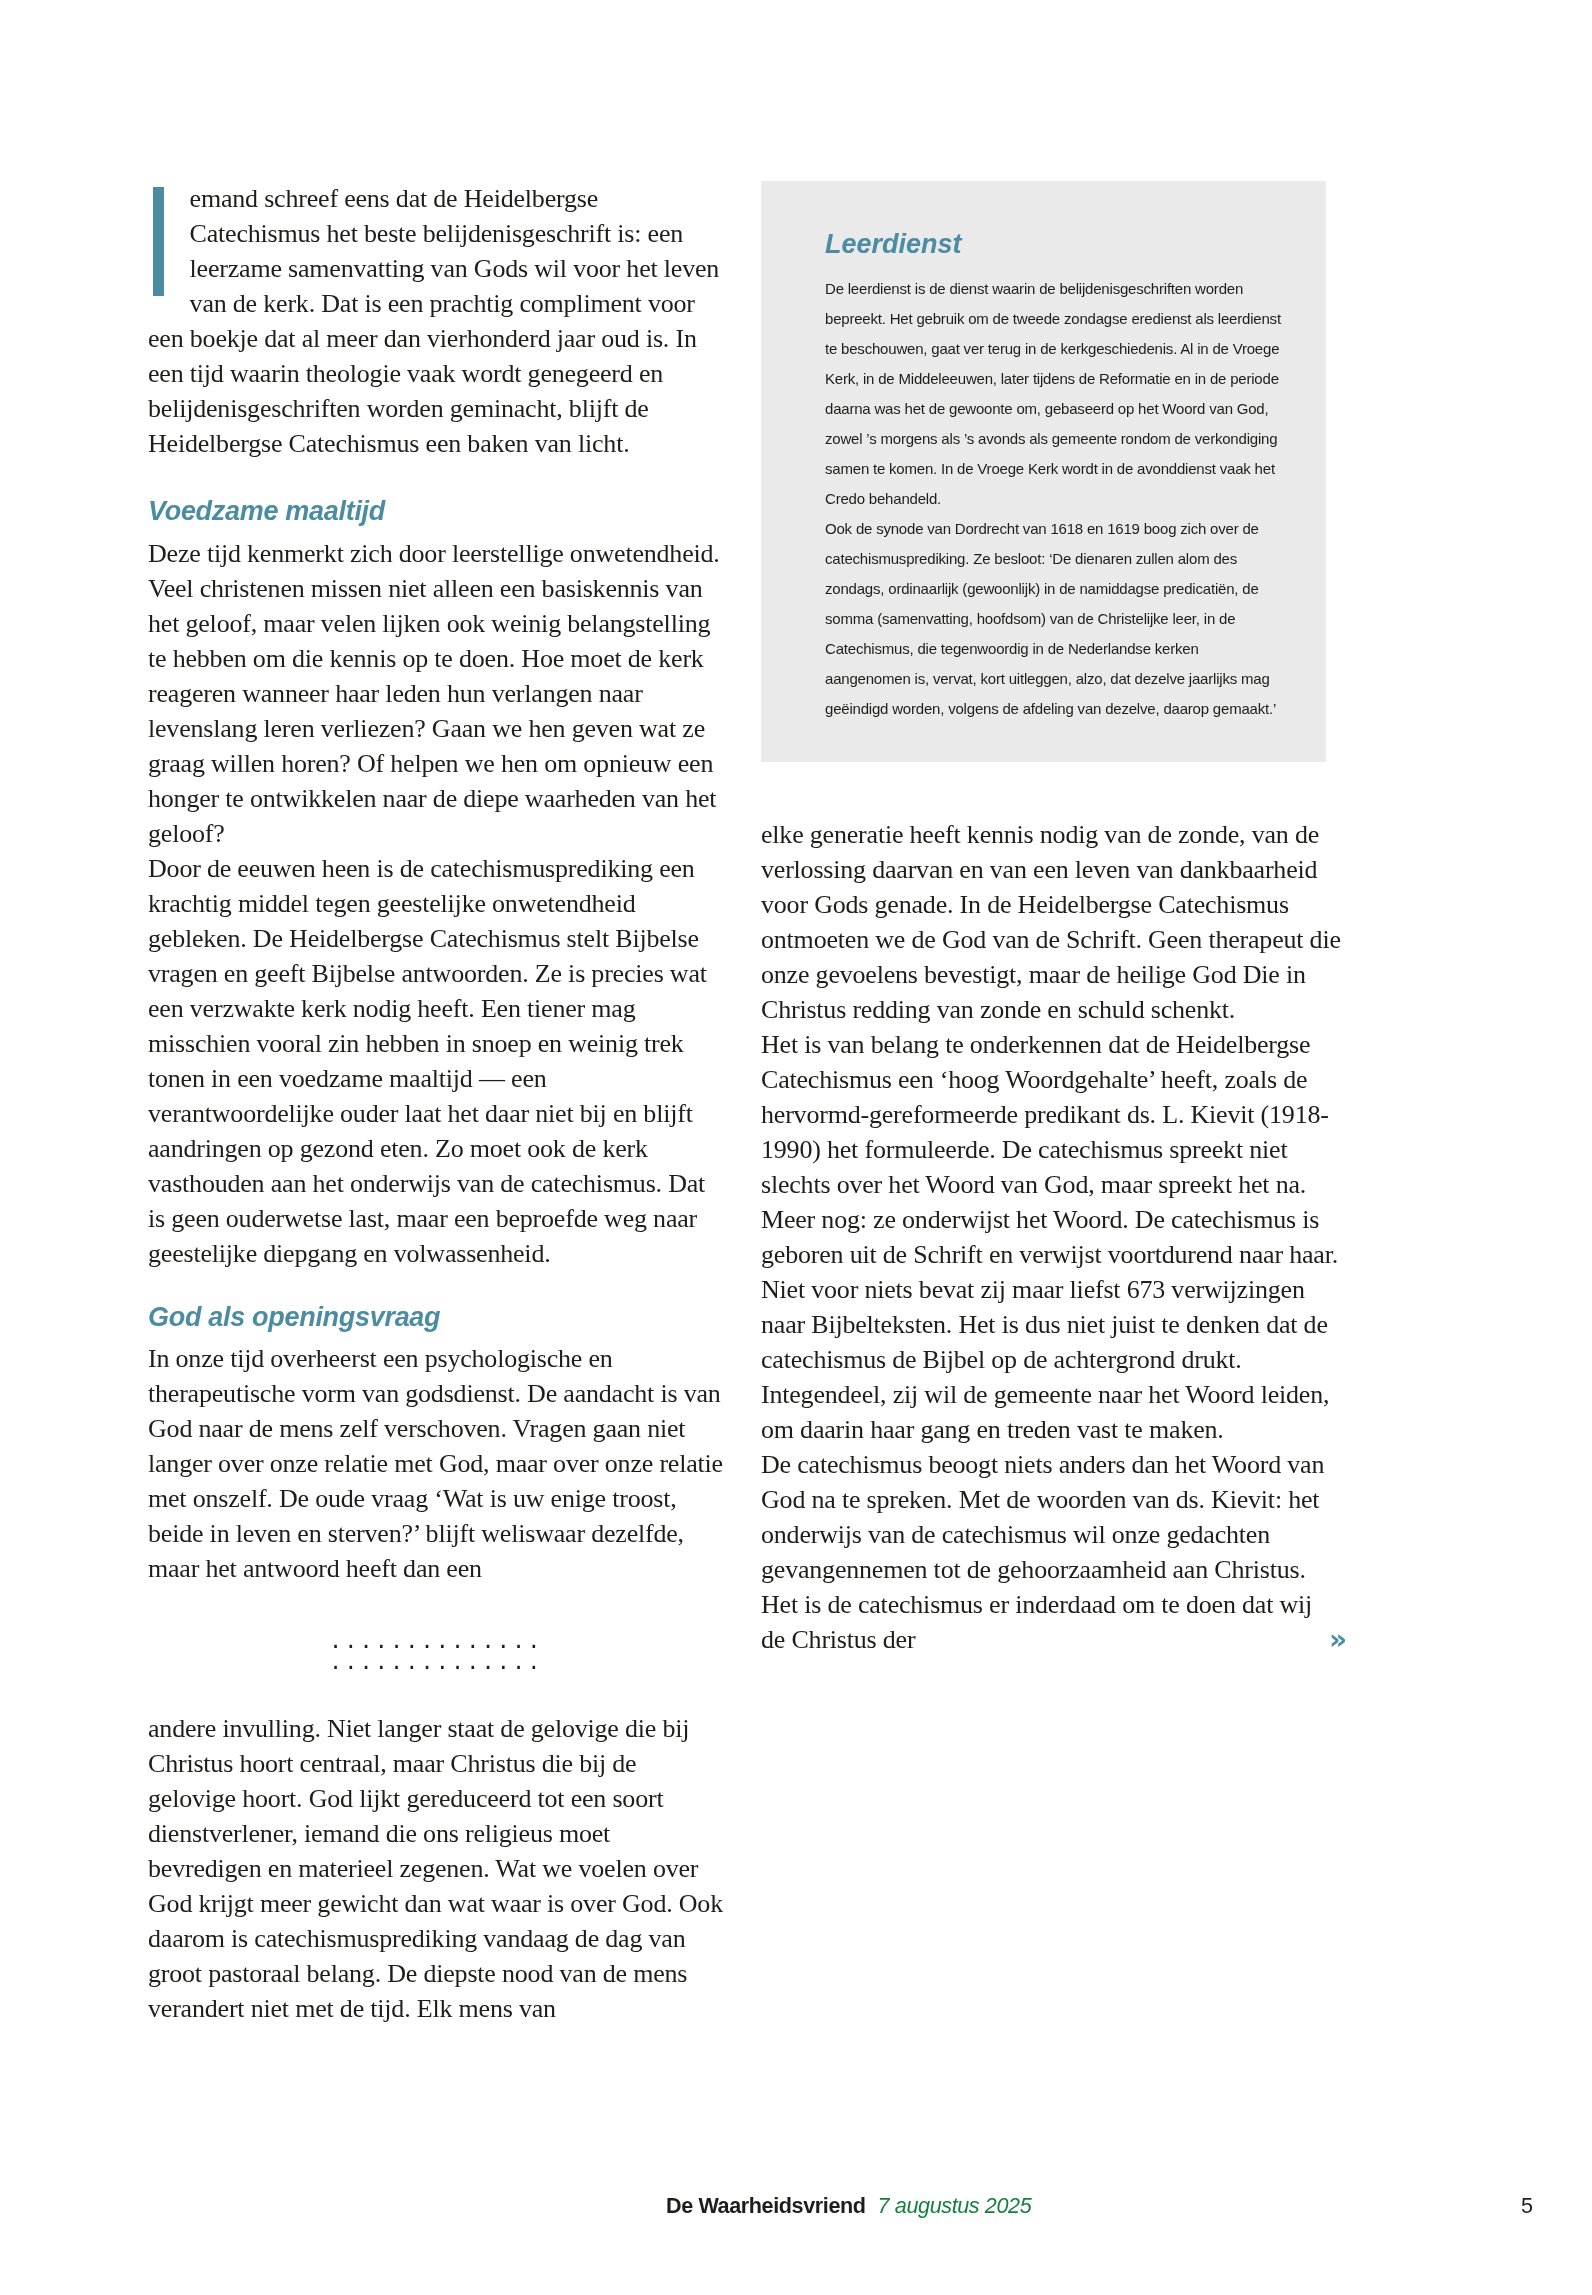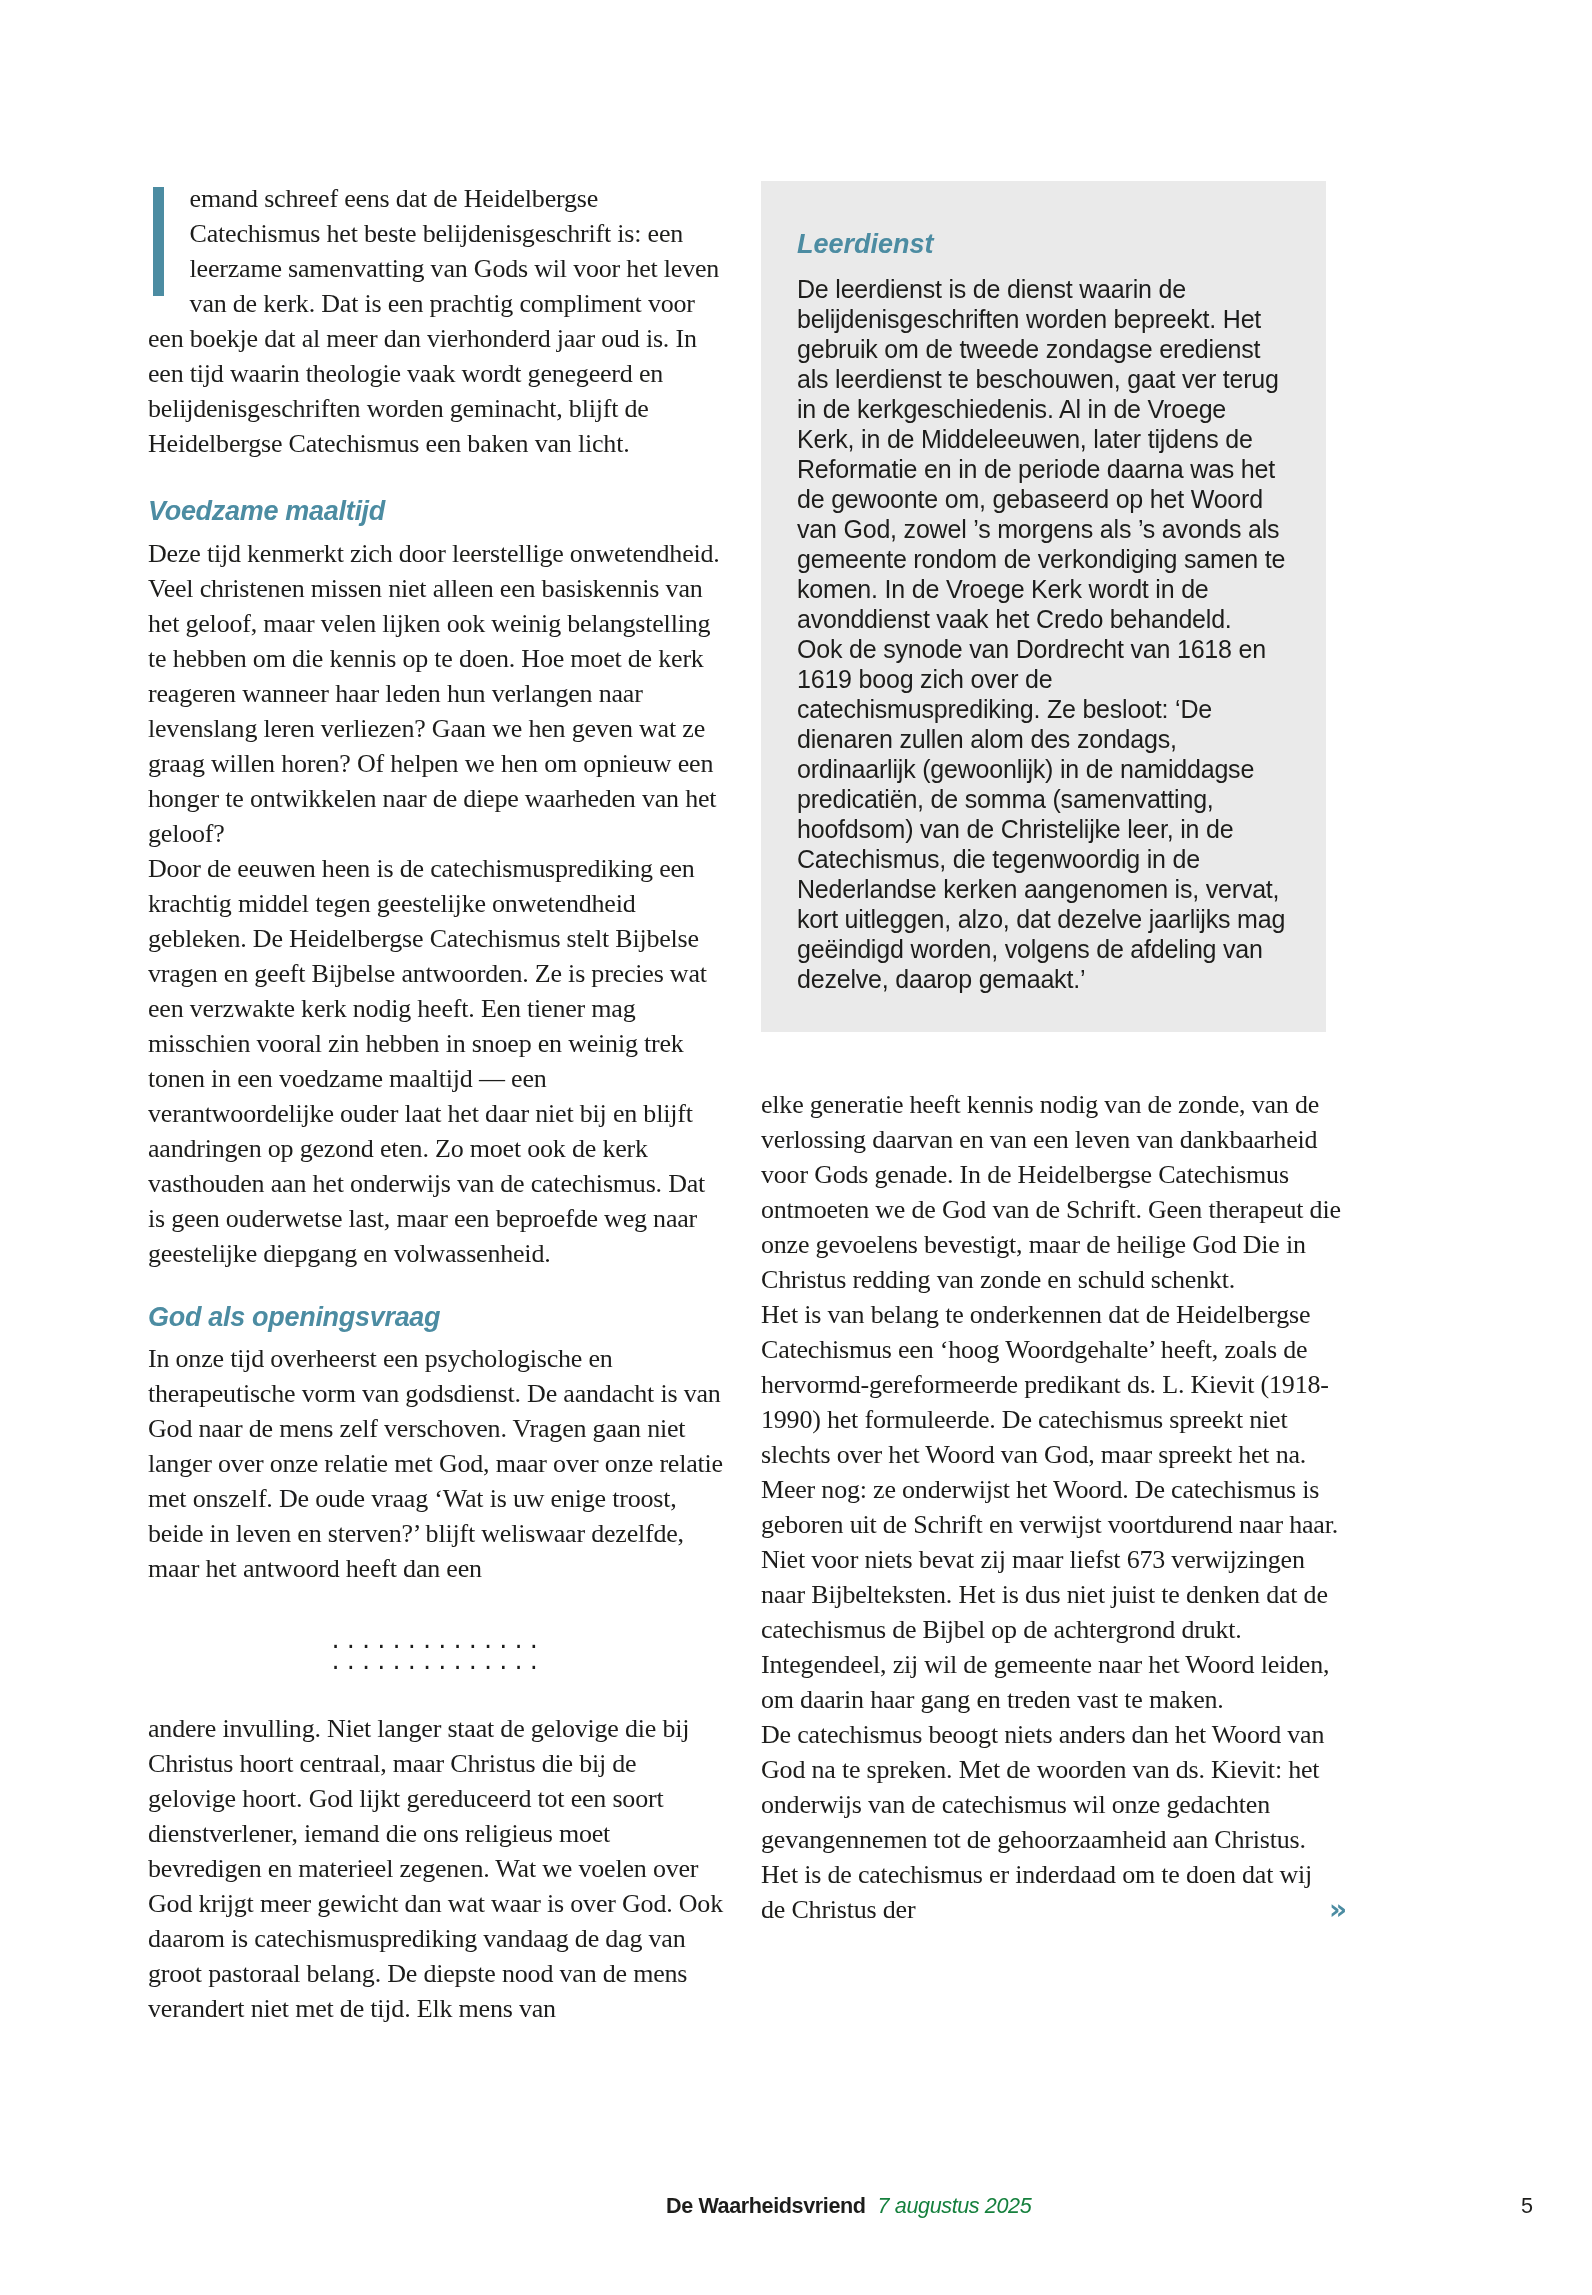--- a/index.html
+++ b/index.html
@@ -52,7 +52,7 @@
     box-sizing:border-box;
     width:565px;
     background:#eaeaea;
-    padding:48px 40px 38px 36px;
+    padding:48px 40px 38px 64px;
     margin:0 0 55px 0;
   }
   .infobox-title {

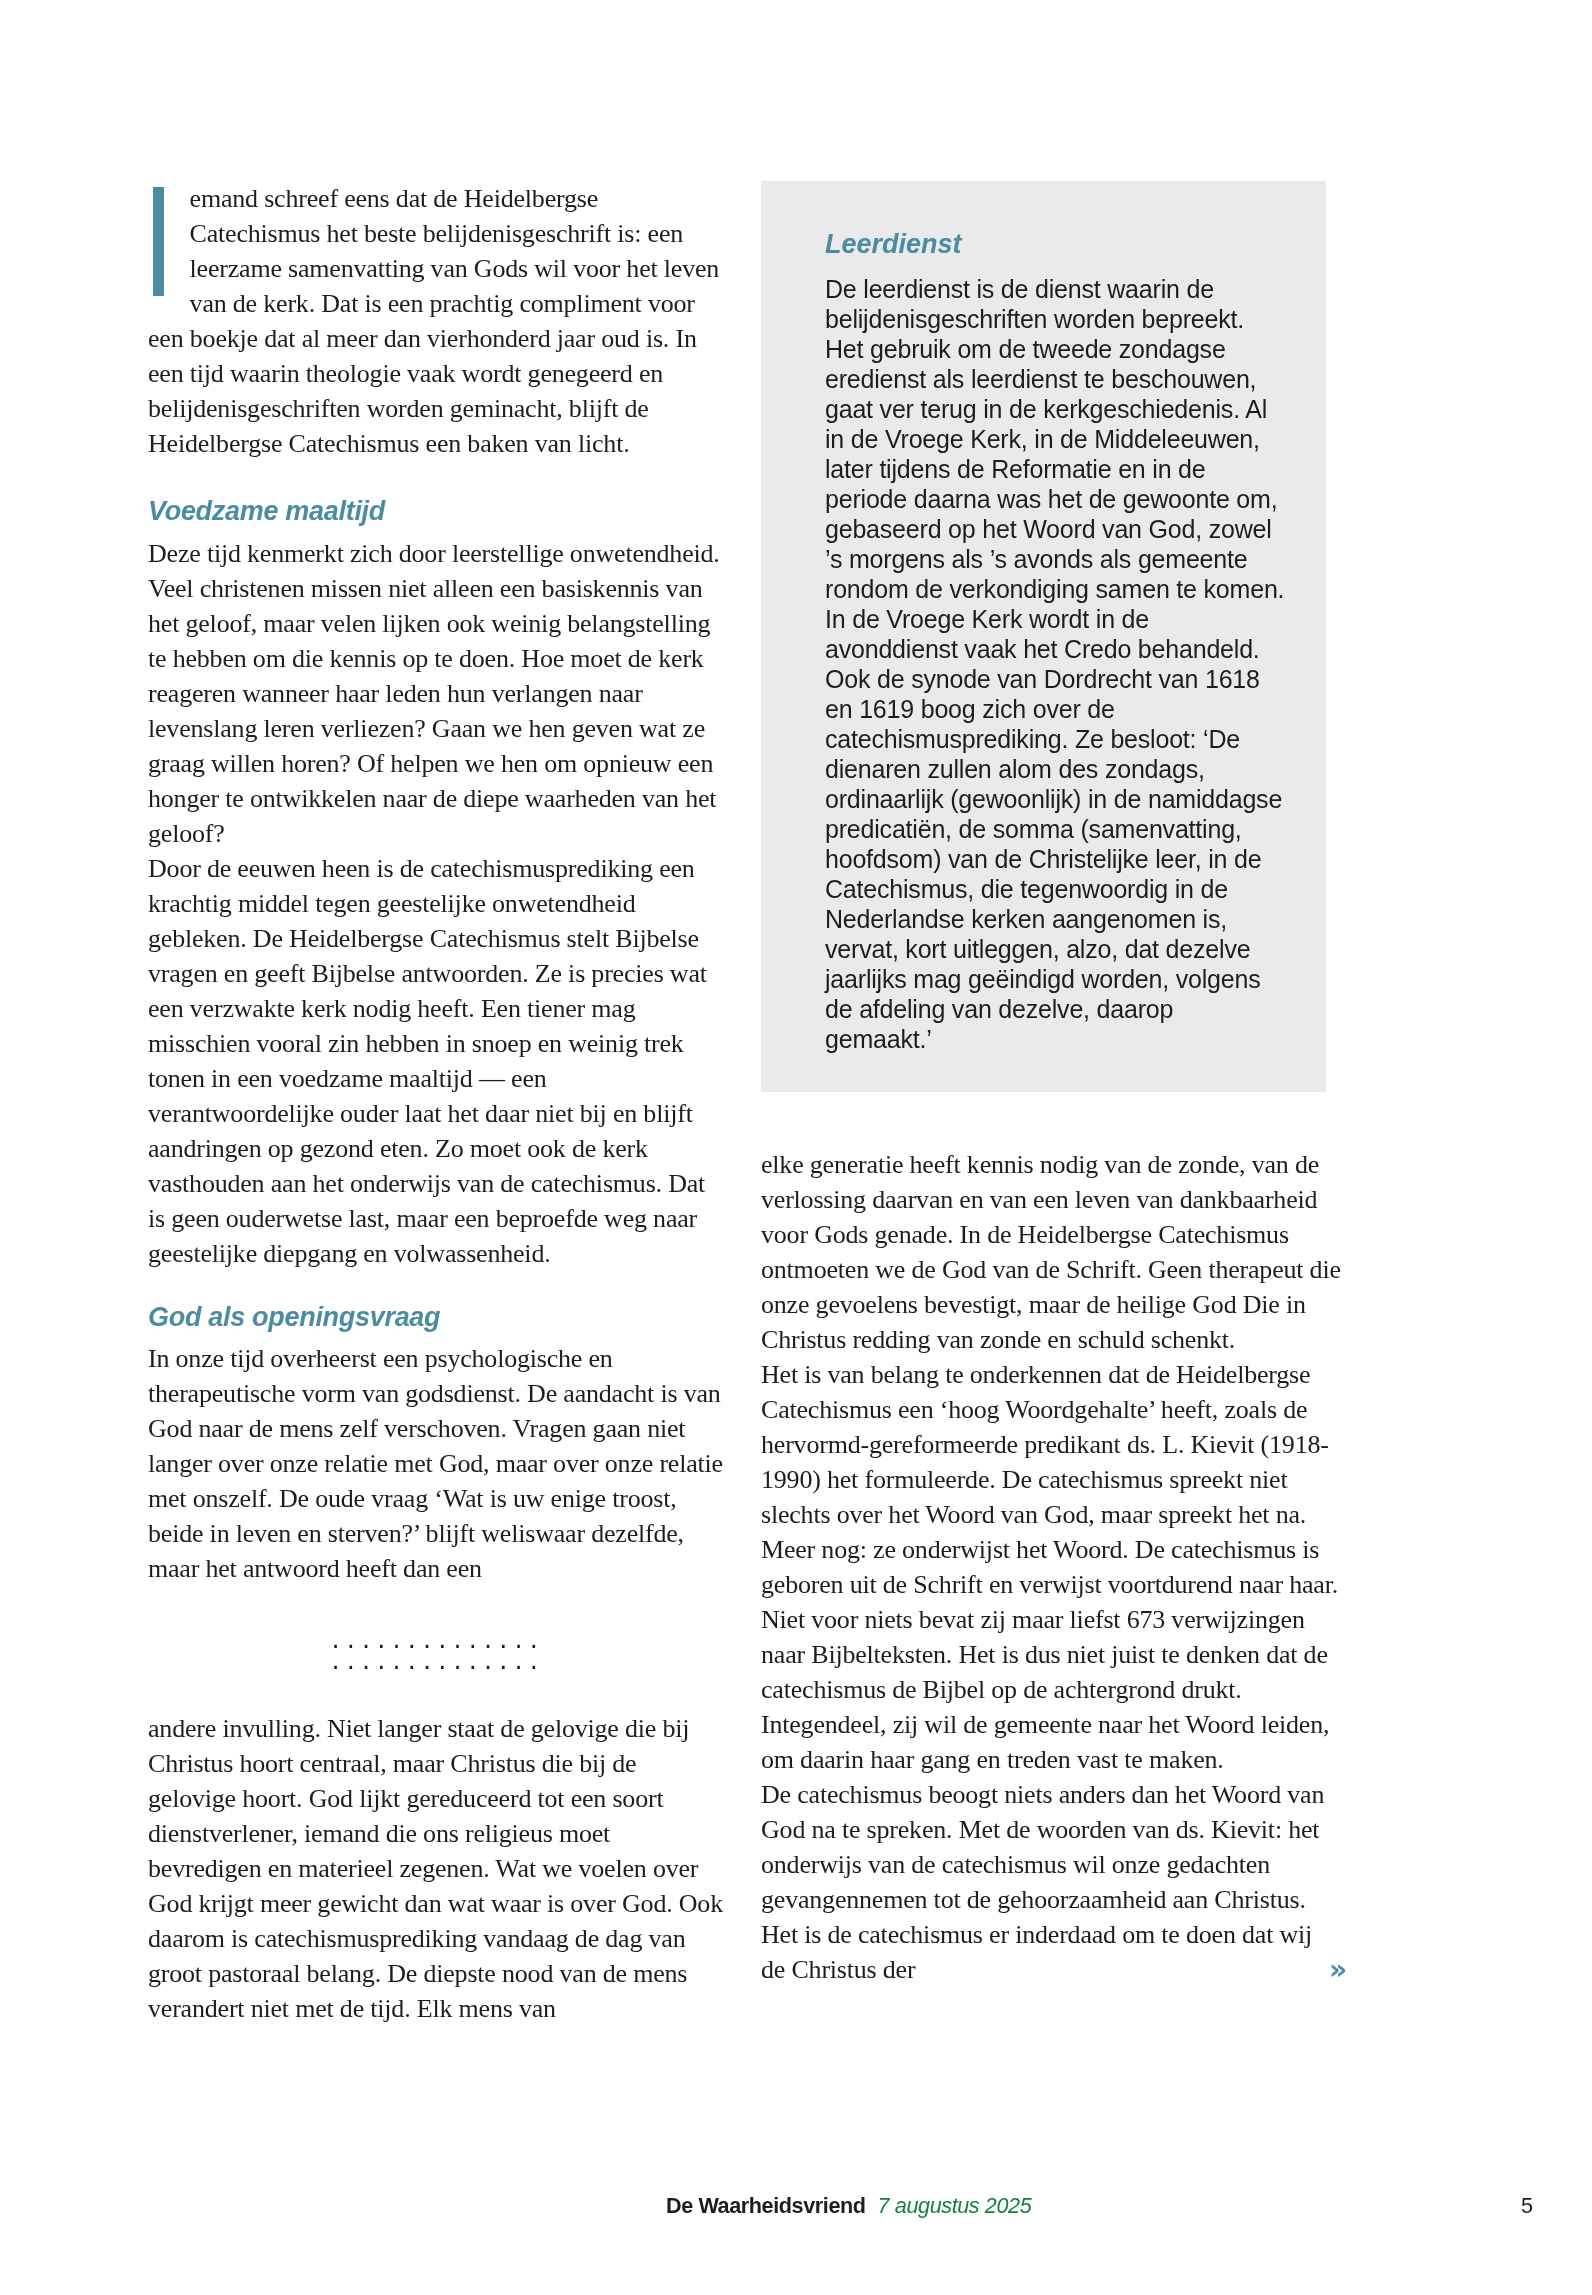--- a/index.html
+++ b/index.html
@@ -66,7 +66,7 @@
   .infobox p {
     margin:0;
     font-family:"Liberation Sans", sans-serif;
-    font-size:25px;
+    font-size:15px;
     line-height:30px;
     letter-spacing:-0.2px;
     color:#1d1d1b;

